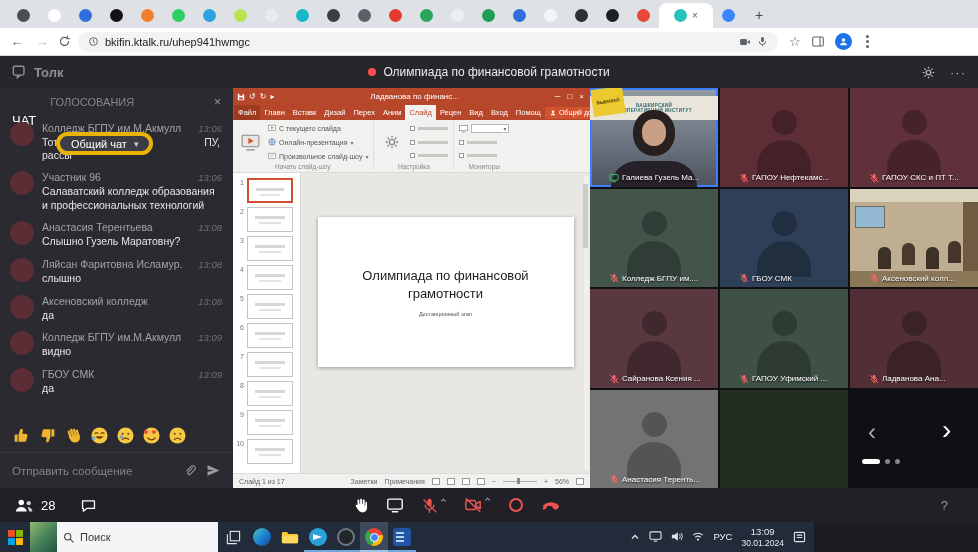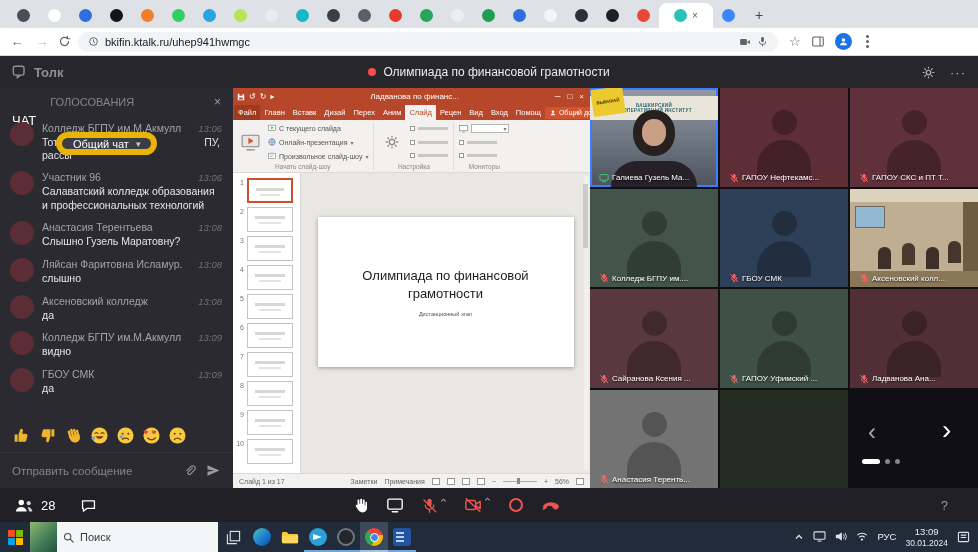--- a/index.html
+++ b/index.html
@@ -50,7 +50,7 @@
   .m1 { position:relative; height:26px; }
   .m1 .fr { position:absolute; right:2px; top:0; }
   .m1 .l2 { position:absolute; left:0; top:13px; }
-  .channel-pill { position:absolute; left:56px; top:16px; height:23px; border-radius:12px; background:#3c3c44; border:6px solid #eab308; display:flex; align-items:center; gap:7px; padding:0 11px; color:#fff; font-size:11px; z-index:3; }
+  .channel-pill { position:absolute; left:56px; top:16px; height:23px; border-radius:12px; background:#3c3c44; border:4px solid #eab308; display:flex; align-items:center; gap:7px; padding:0 11px; color:#fff; font-size:11px; z-index:3; }
   .pill-chev { font-size:9px; color:#c9c9cf; }
   .reactions { height:34px; flex:0 0 auto; display:flex; align-items:center; gap:7px; padding:0 12px; }
   .reactions svg { display:block; }

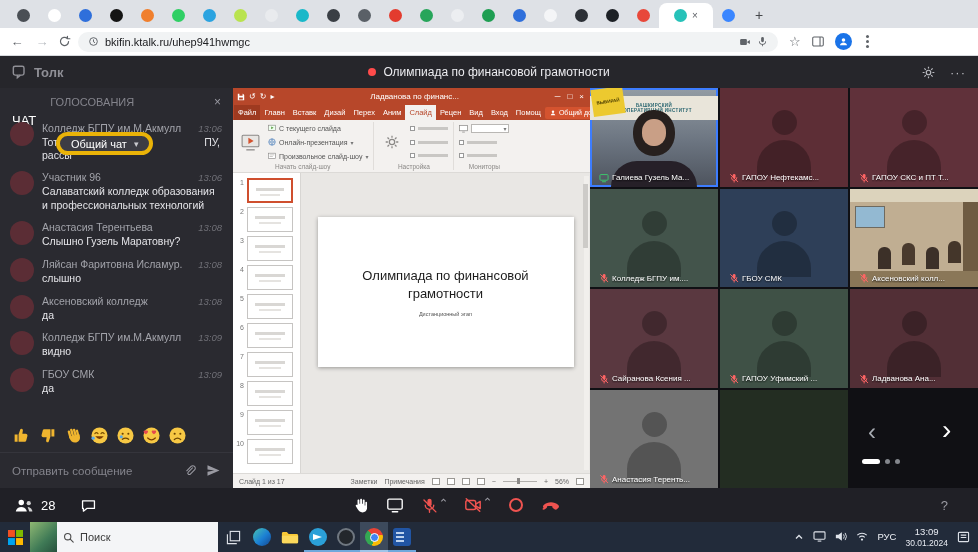--- a/index.html
+++ b/index.html
@@ -106,7 +106,7 @@
   .tile.activebrd { box-shadow:inset 0 0 0 2px #3d7dff; z-index:2; }
   .sil::before { content:""; position:absolute; left:50%; top:22px; width:25px; height:25px; margin-left:-12.5px; border-radius:50%; background:rgba(0,0,0,.27); }
   .sil::after { content:""; position:absolute; left:50%; top:52px; width:54px; height:36px; margin-left:-27px; border-radius:27px 27px 0 0; background:rgba(0,0,0,.27); }
-  .tlabel { position:absolute; left:9px; bottom:4px; display:flex; align-items:center; gap:3px; max-width:120px; z-index:3; }
+  .tlabel { position:absolute; left:19px; bottom:4px; display:flex; align-items:center; gap:3px; max-width:120px; z-index:3; }
   .tname { color:#fff; font-size:8px; white-space:nowrap; overflow:hidden; text-overflow:ellipsis; text-shadow:0 1px 2px rgba(0,0,0,.9); }
   
   .v1 { background:linear-gradient(180deg,#939ca4 0%,#6b7480 55%,#4d535d 100%); }

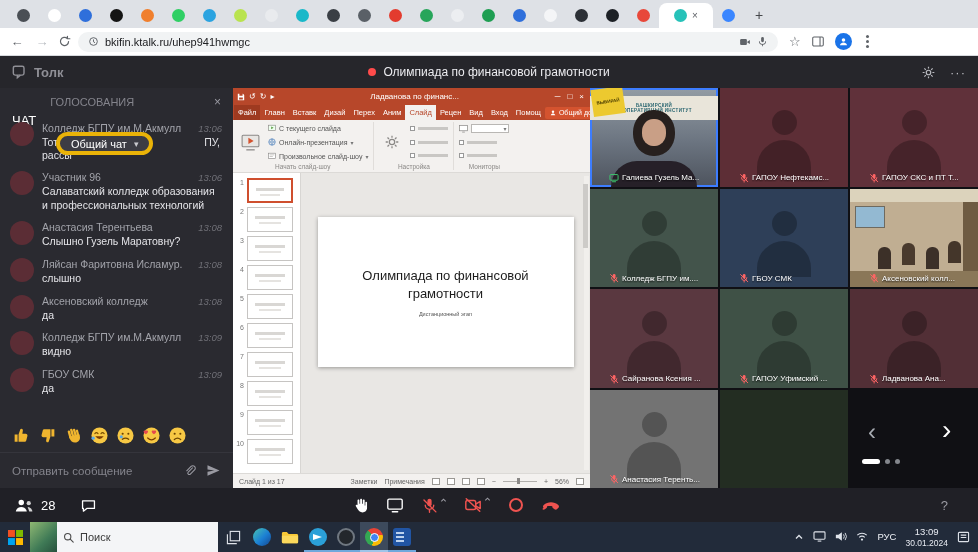--- a/index.html
+++ b/index.html
@@ -141,7 +141,7 @@
   .cgroup { display:flex; align-items:flex-start; gap:2px; }
   .ctrl-help { position:absolute; right:30px; top:0; height:34px; display:flex; align-items:center; color:#9a9aa2; font-size:13px; }
   
-  .taskbar { position:absolute; left:0; top:522px; width:978px; height:30px; background:#222b3a; display:flex; align-items:center; color:#e8ebf2; }
+  .taskbar { position:absolute; left:0; top:522px; width:814px; height:30px; background:#222b3a; display:flex; align-items:center; color:#e8ebf2; }
   .tb-start { width:30px; height:30px; display:flex; align-items:center; justify-content:center; }
   .tb-search { width:188px; height:30px; background:#f4f5f7; display:flex; align-items:center; gap:6px; color:#3a3a3a; font-size:11px; overflow:hidden; }
   .tb-search-img { width:27px; height:30px; background:linear-gradient(135deg,#8fb873 0%,#3f7a56 60%,#27513d 100%); flex:0 0 auto; }

